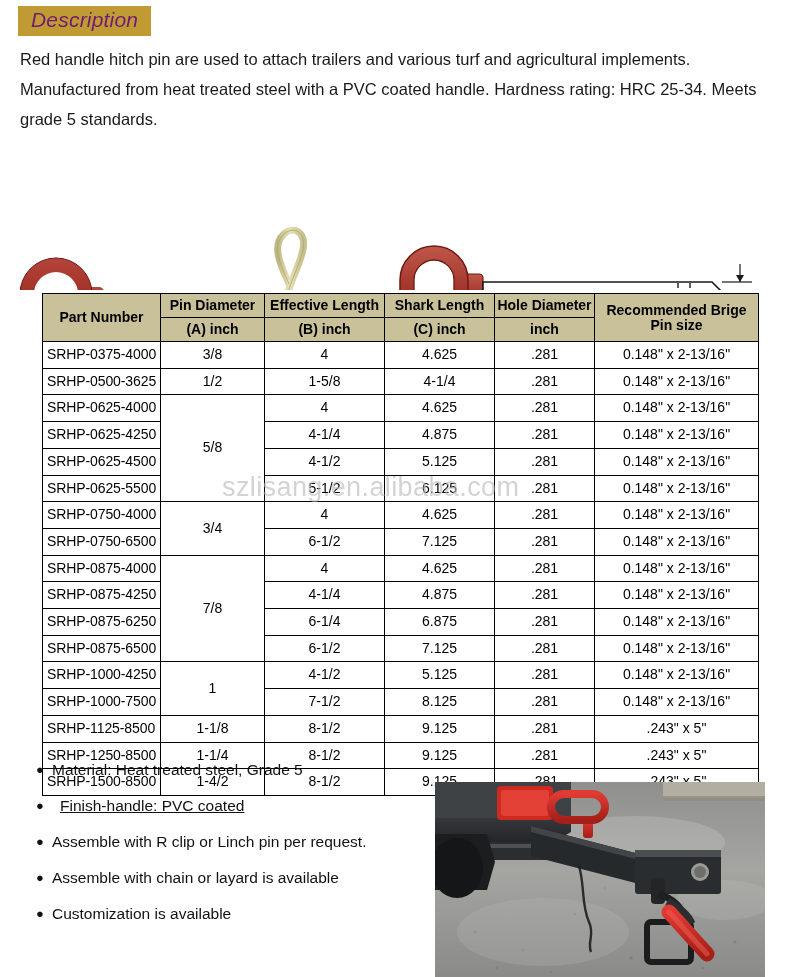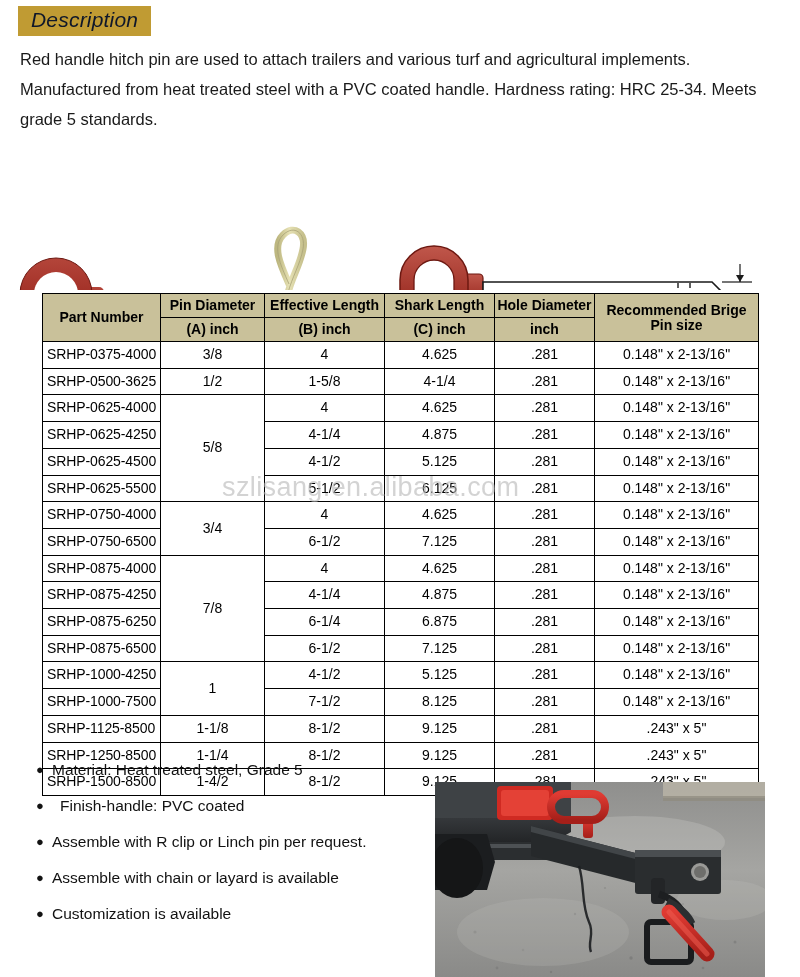--- a/index.html
+++ b/index.html
@@ -24,7 +24,7 @@
   #desc-banner .txt {
     font-style: italic;
     font-size: 21px;
-    color: #0f172a;
+    color: #701a75;
     letter-spacing: .2px;
     line-height: 1.05;
   }

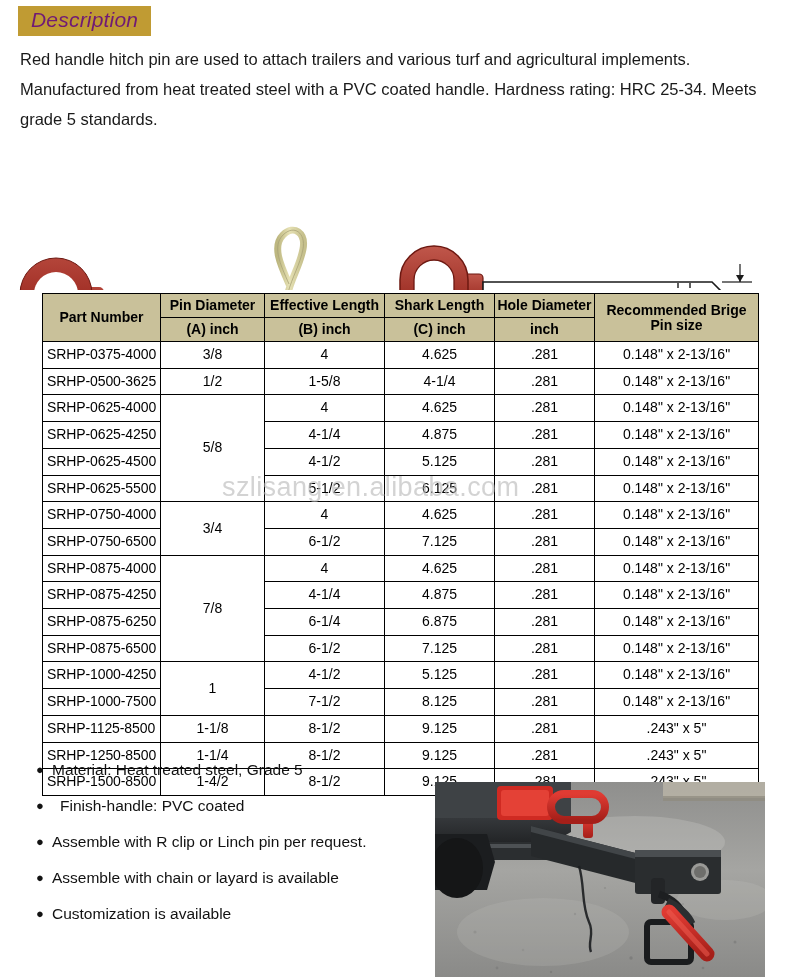--- a/index.html
+++ b/index.html
@@ -119,7 +119,7 @@
     font-size: 13px; line-height: 19px;
   }
   #notes .note .bodytxt { display: block; padding-left: 16px; }
-  #notes .note .sub { display: block; padding-left: 24px; }
+  #notes .note .sub { display: block; padding-left: 24px; text-decoration: underline; }
 
   
   #photo {

